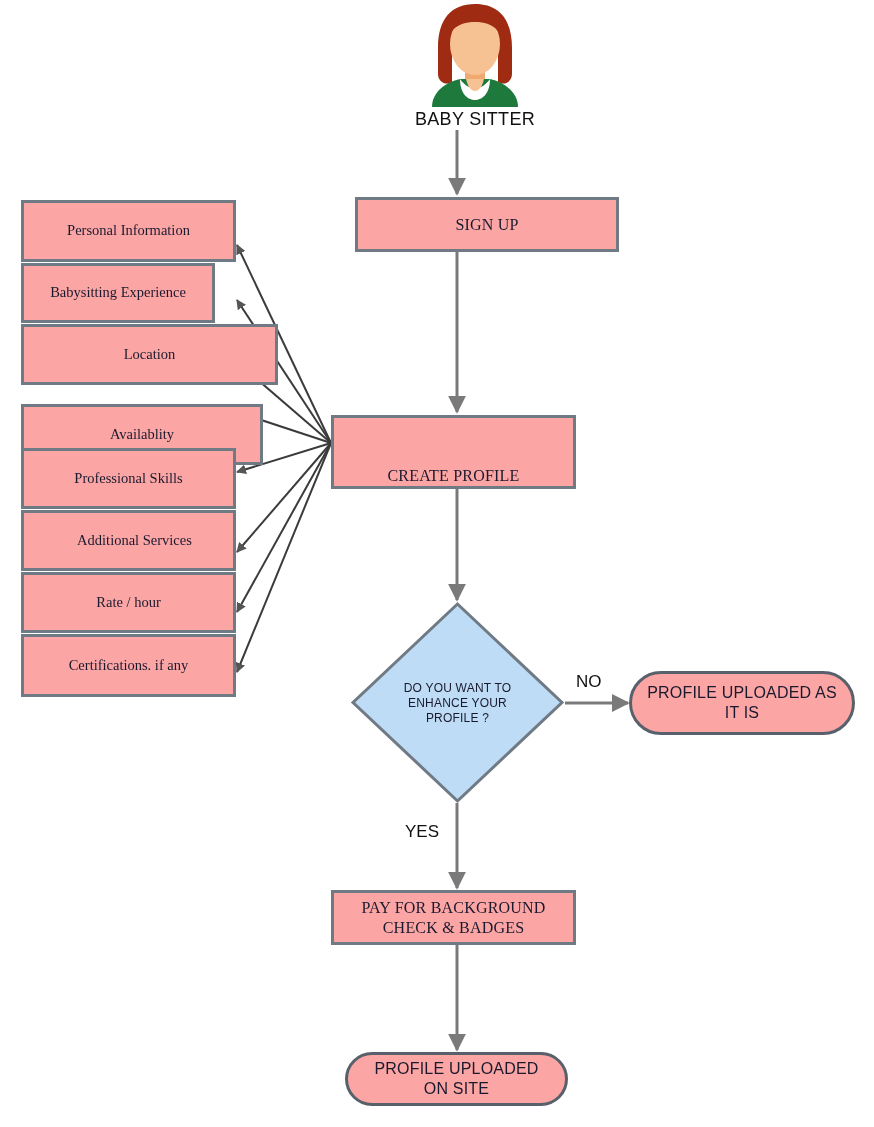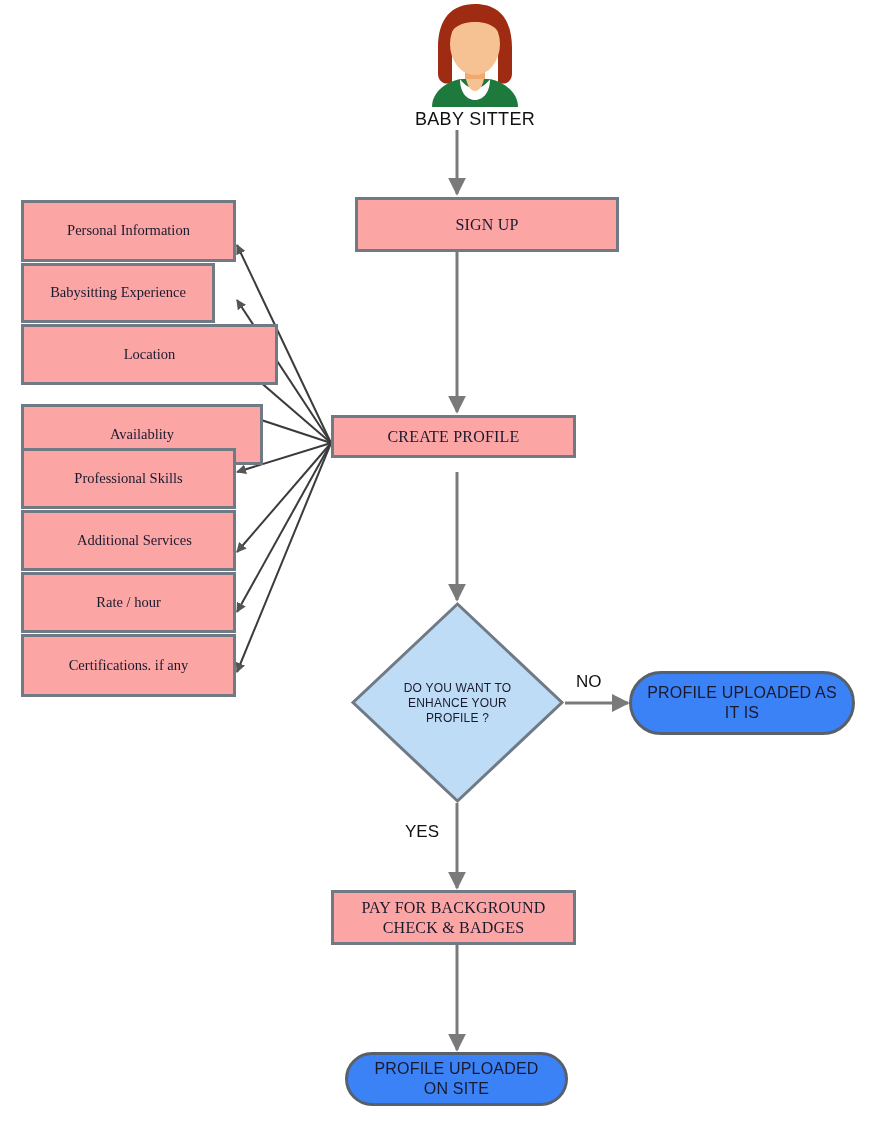--- a/index.html
+++ b/index.html
@@ -205,7 +205,7 @@
     <span>SIGN UP</span>
   </div>
 
-  <div class="node proc big" style="left:331px; top:415px; width:245px; height:43px;">
+  <div class="node proc big" style="left:331px; top:415px; width:245px; height:74px;align-items:flex-end;">
     <span>CREATE PROFILE</span>
   </div>
 

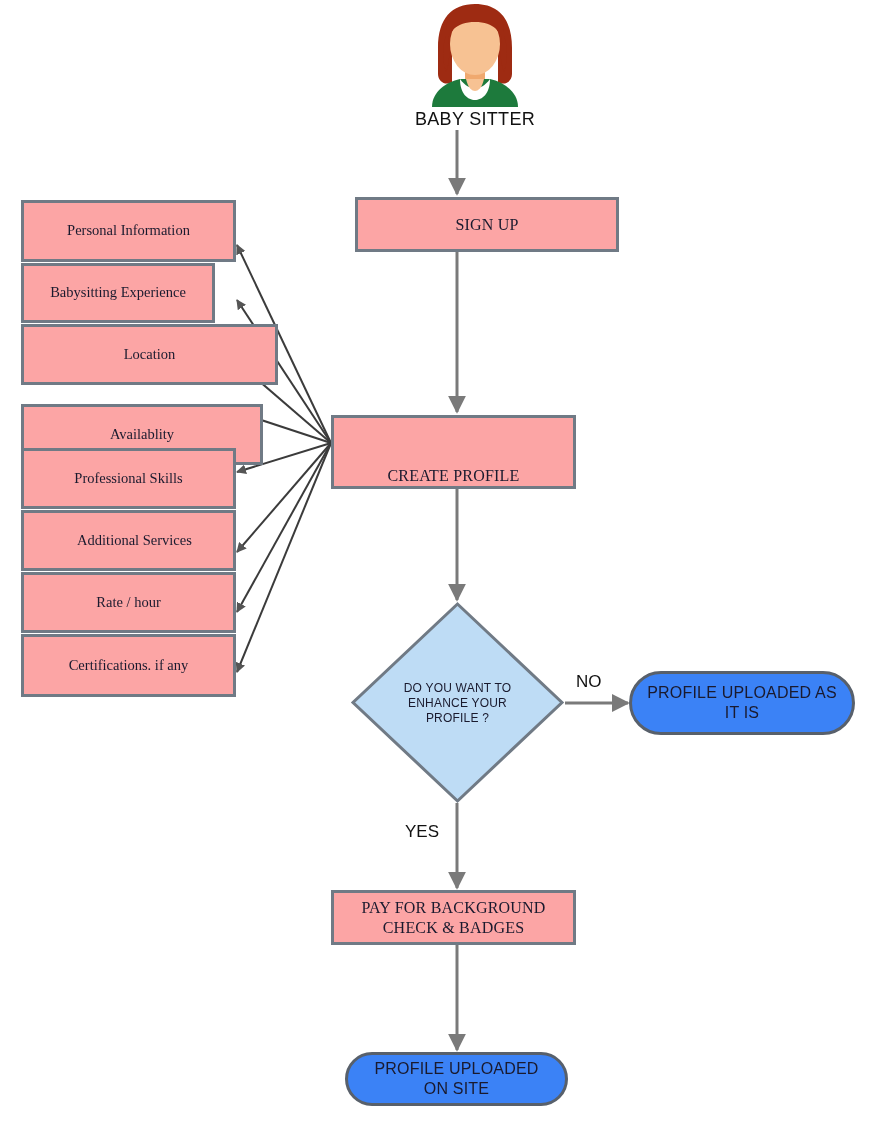--- a/index.html
+++ b/index.html
@@ -57,7 +57,7 @@
 
   
   .term {
-    background: #3b82f6;
+    background: #fca5a5;
     border: 3px solid #58606b;
     border-radius: 999px;
     font-size: 16px;

